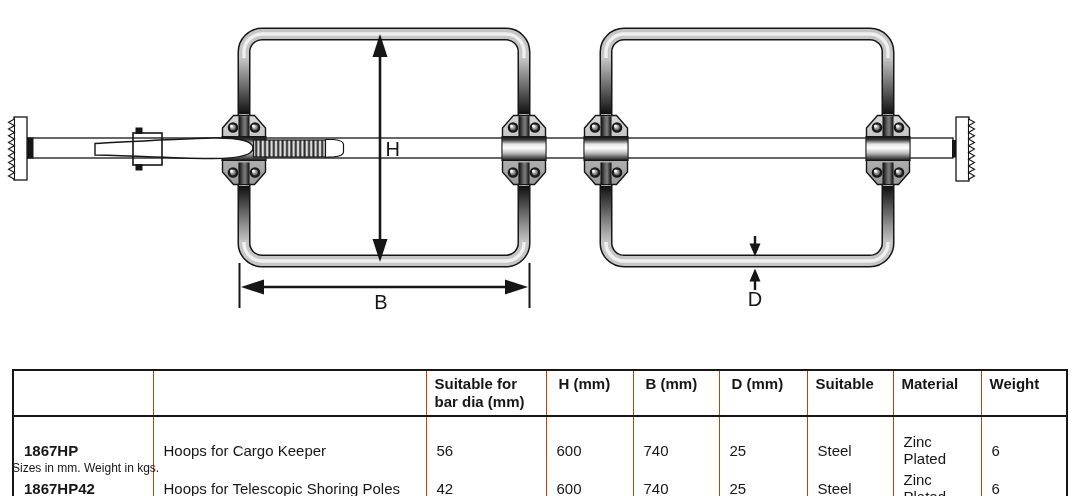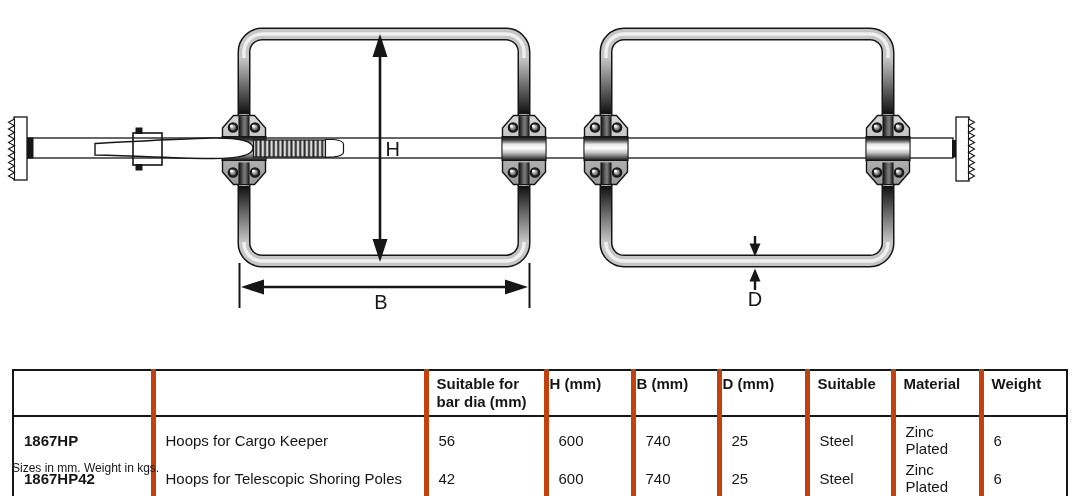--- a/index.html
+++ b/index.html
@@ -20,7 +20,7 @@
     border:2px solid #161616;
   }
   .spec-table th,.spec-table td{
-    border-left:5px solid #c2410c;
+    border-left:1px solid #c2410c;
     font-size:15px;overflow:hidden;white-space:normal;
   }
   .spec-table th:first-child,.spec-table td:first-child{border-left:none;}

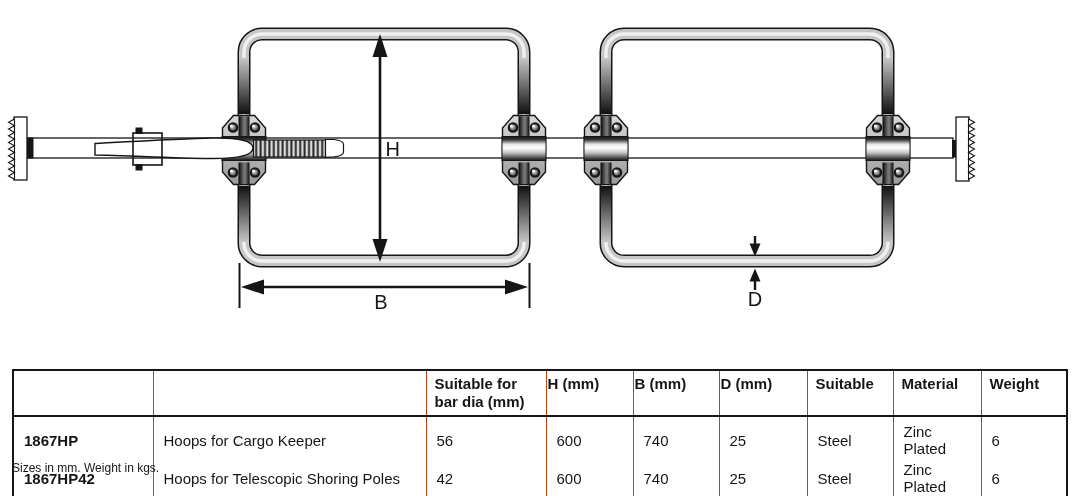--- a/index.html
+++ b/index.html
@@ -29,7 +29,7 @@
     text-align:left;vertical-align:top;
     padding:4px 4px 2px 8px;height:38px;line-height:1.18;font-weight:bold;
   }
-  .spec-table thead th.dim{padding-left:1px;}
+  .spec-table thead th.dim{padding-left:12px;}
   .spec-table tbody td{
     padding:2px 4px 2px 10px;height:25px;vertical-align:middle;font-weight:normal;
   }

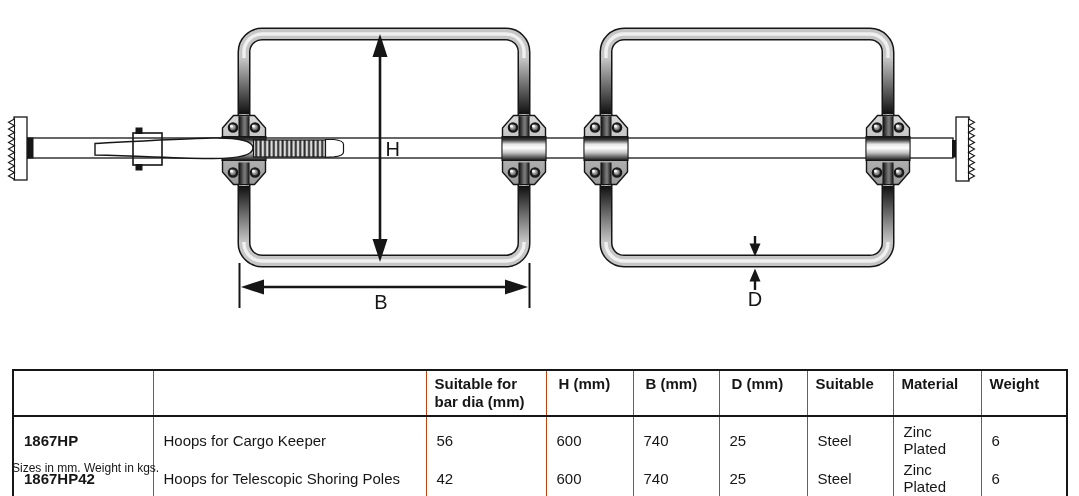--- a/index.html
+++ b/index.html
@@ -33,7 +33,7 @@
   .spec-table tbody td{
     padding:2px 4px 2px 10px;height:25px;vertical-align:middle;font-weight:normal;
   }
-  .spec-table tbody tr:first-child td{padding-top:6px;}
+  .spec-table tbody tr:first-child td{padding-top:16px;}
   .spec-table tbody tr:last-child td{padding-bottom:6px;}
   .spec-table td.code{font-weight:bold;}
   .footnote{position:absolute;left:12px;top:461px;font-size:12px;}

